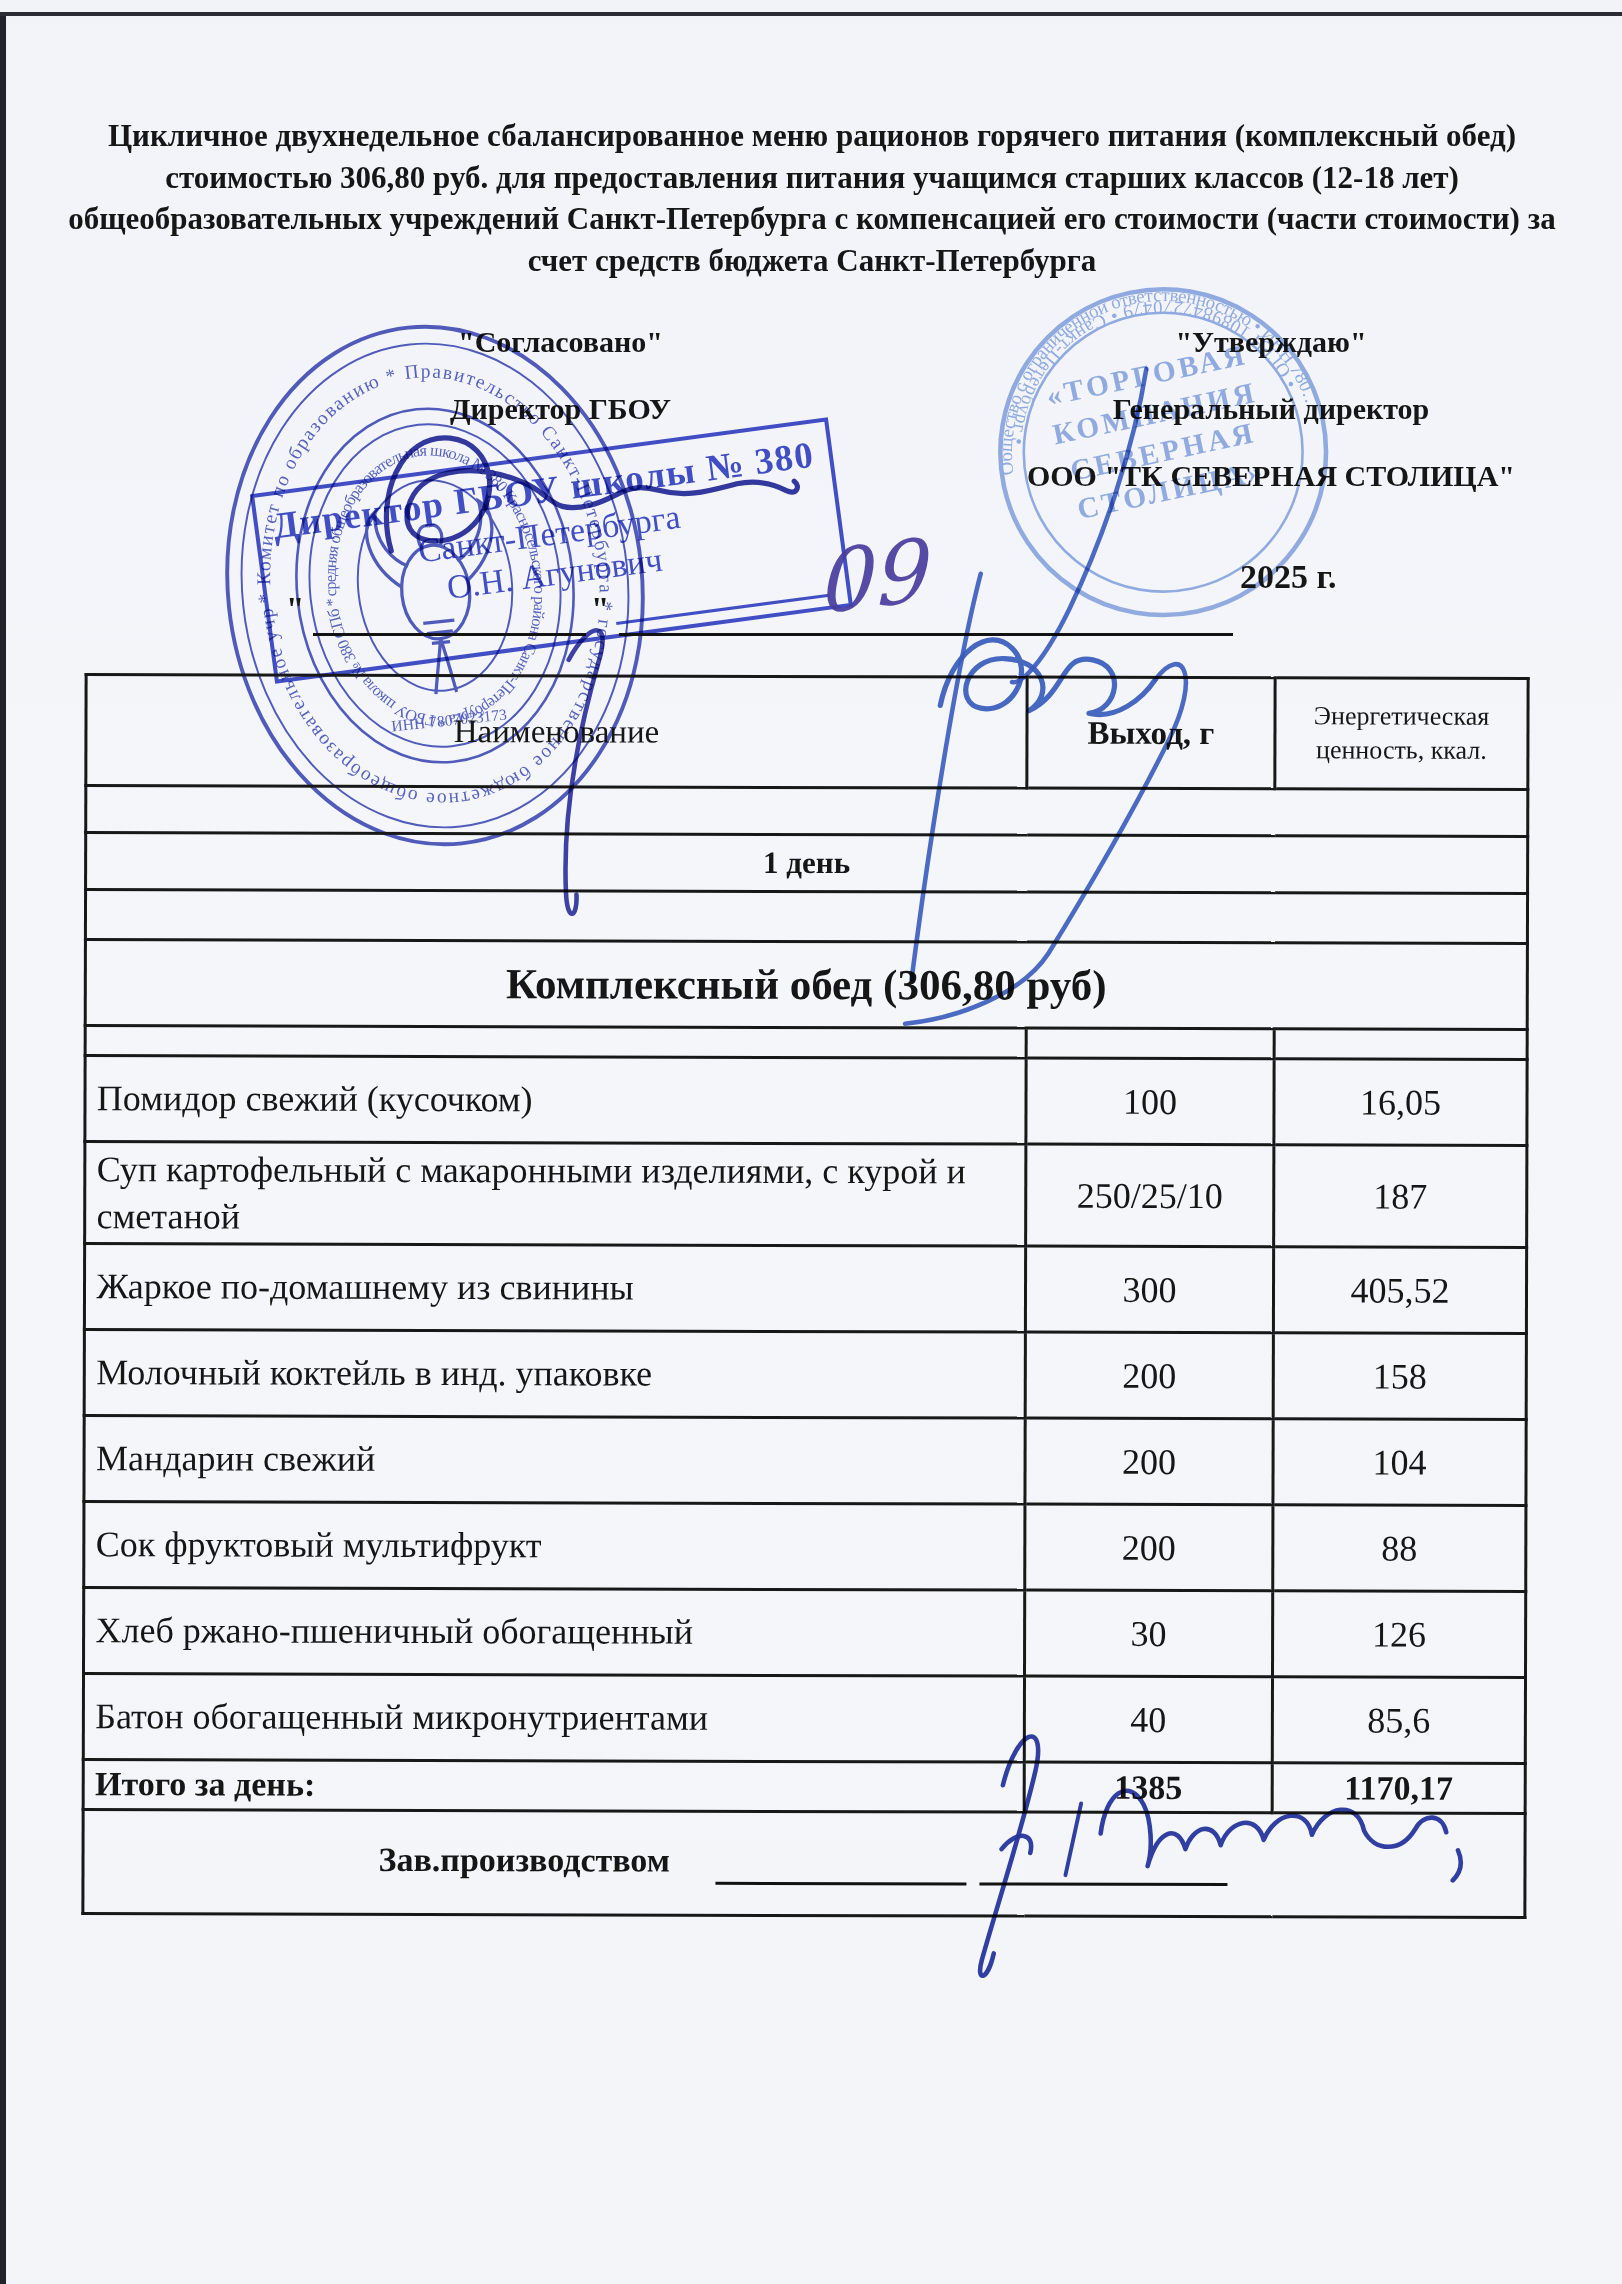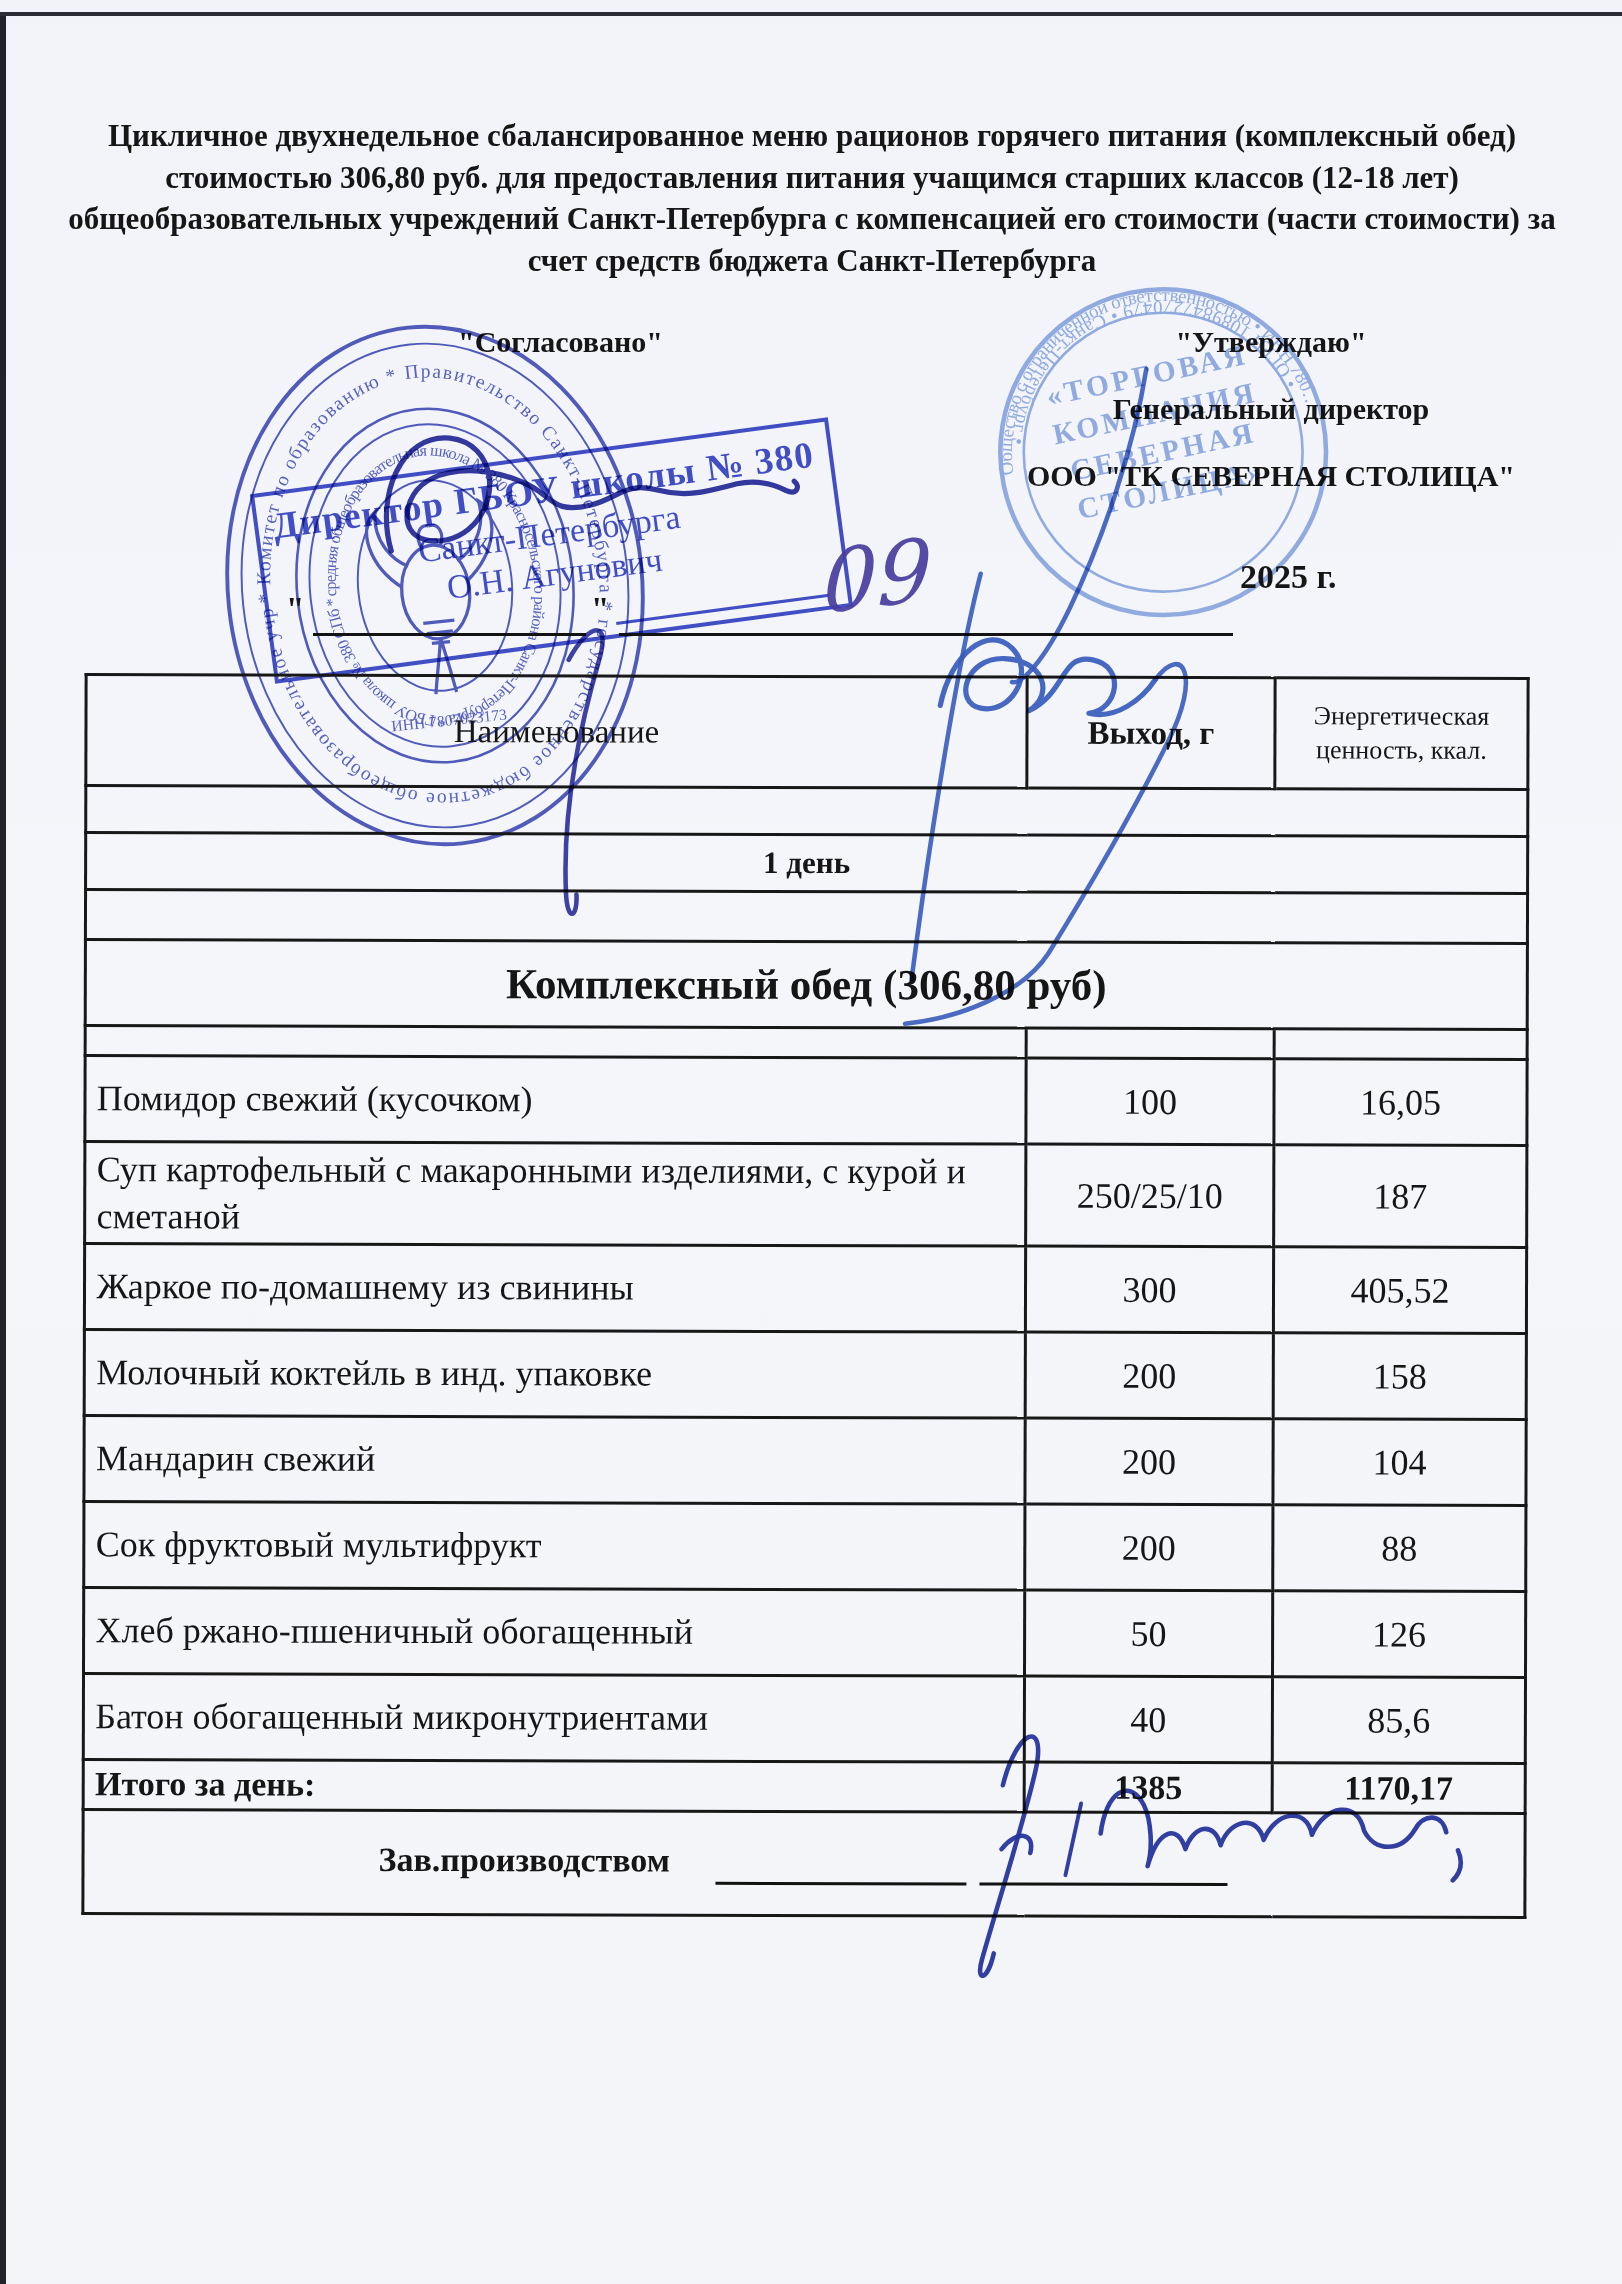--- a/index.html
+++ b/index.html
@@ -87,6 +87,7 @@
 
   <div class="ap ap-left">
     <div>"Согласовано"</div>
+    <div>Директор ГБОУ</div>
   </div>
 
   <div class="ap ap-right">

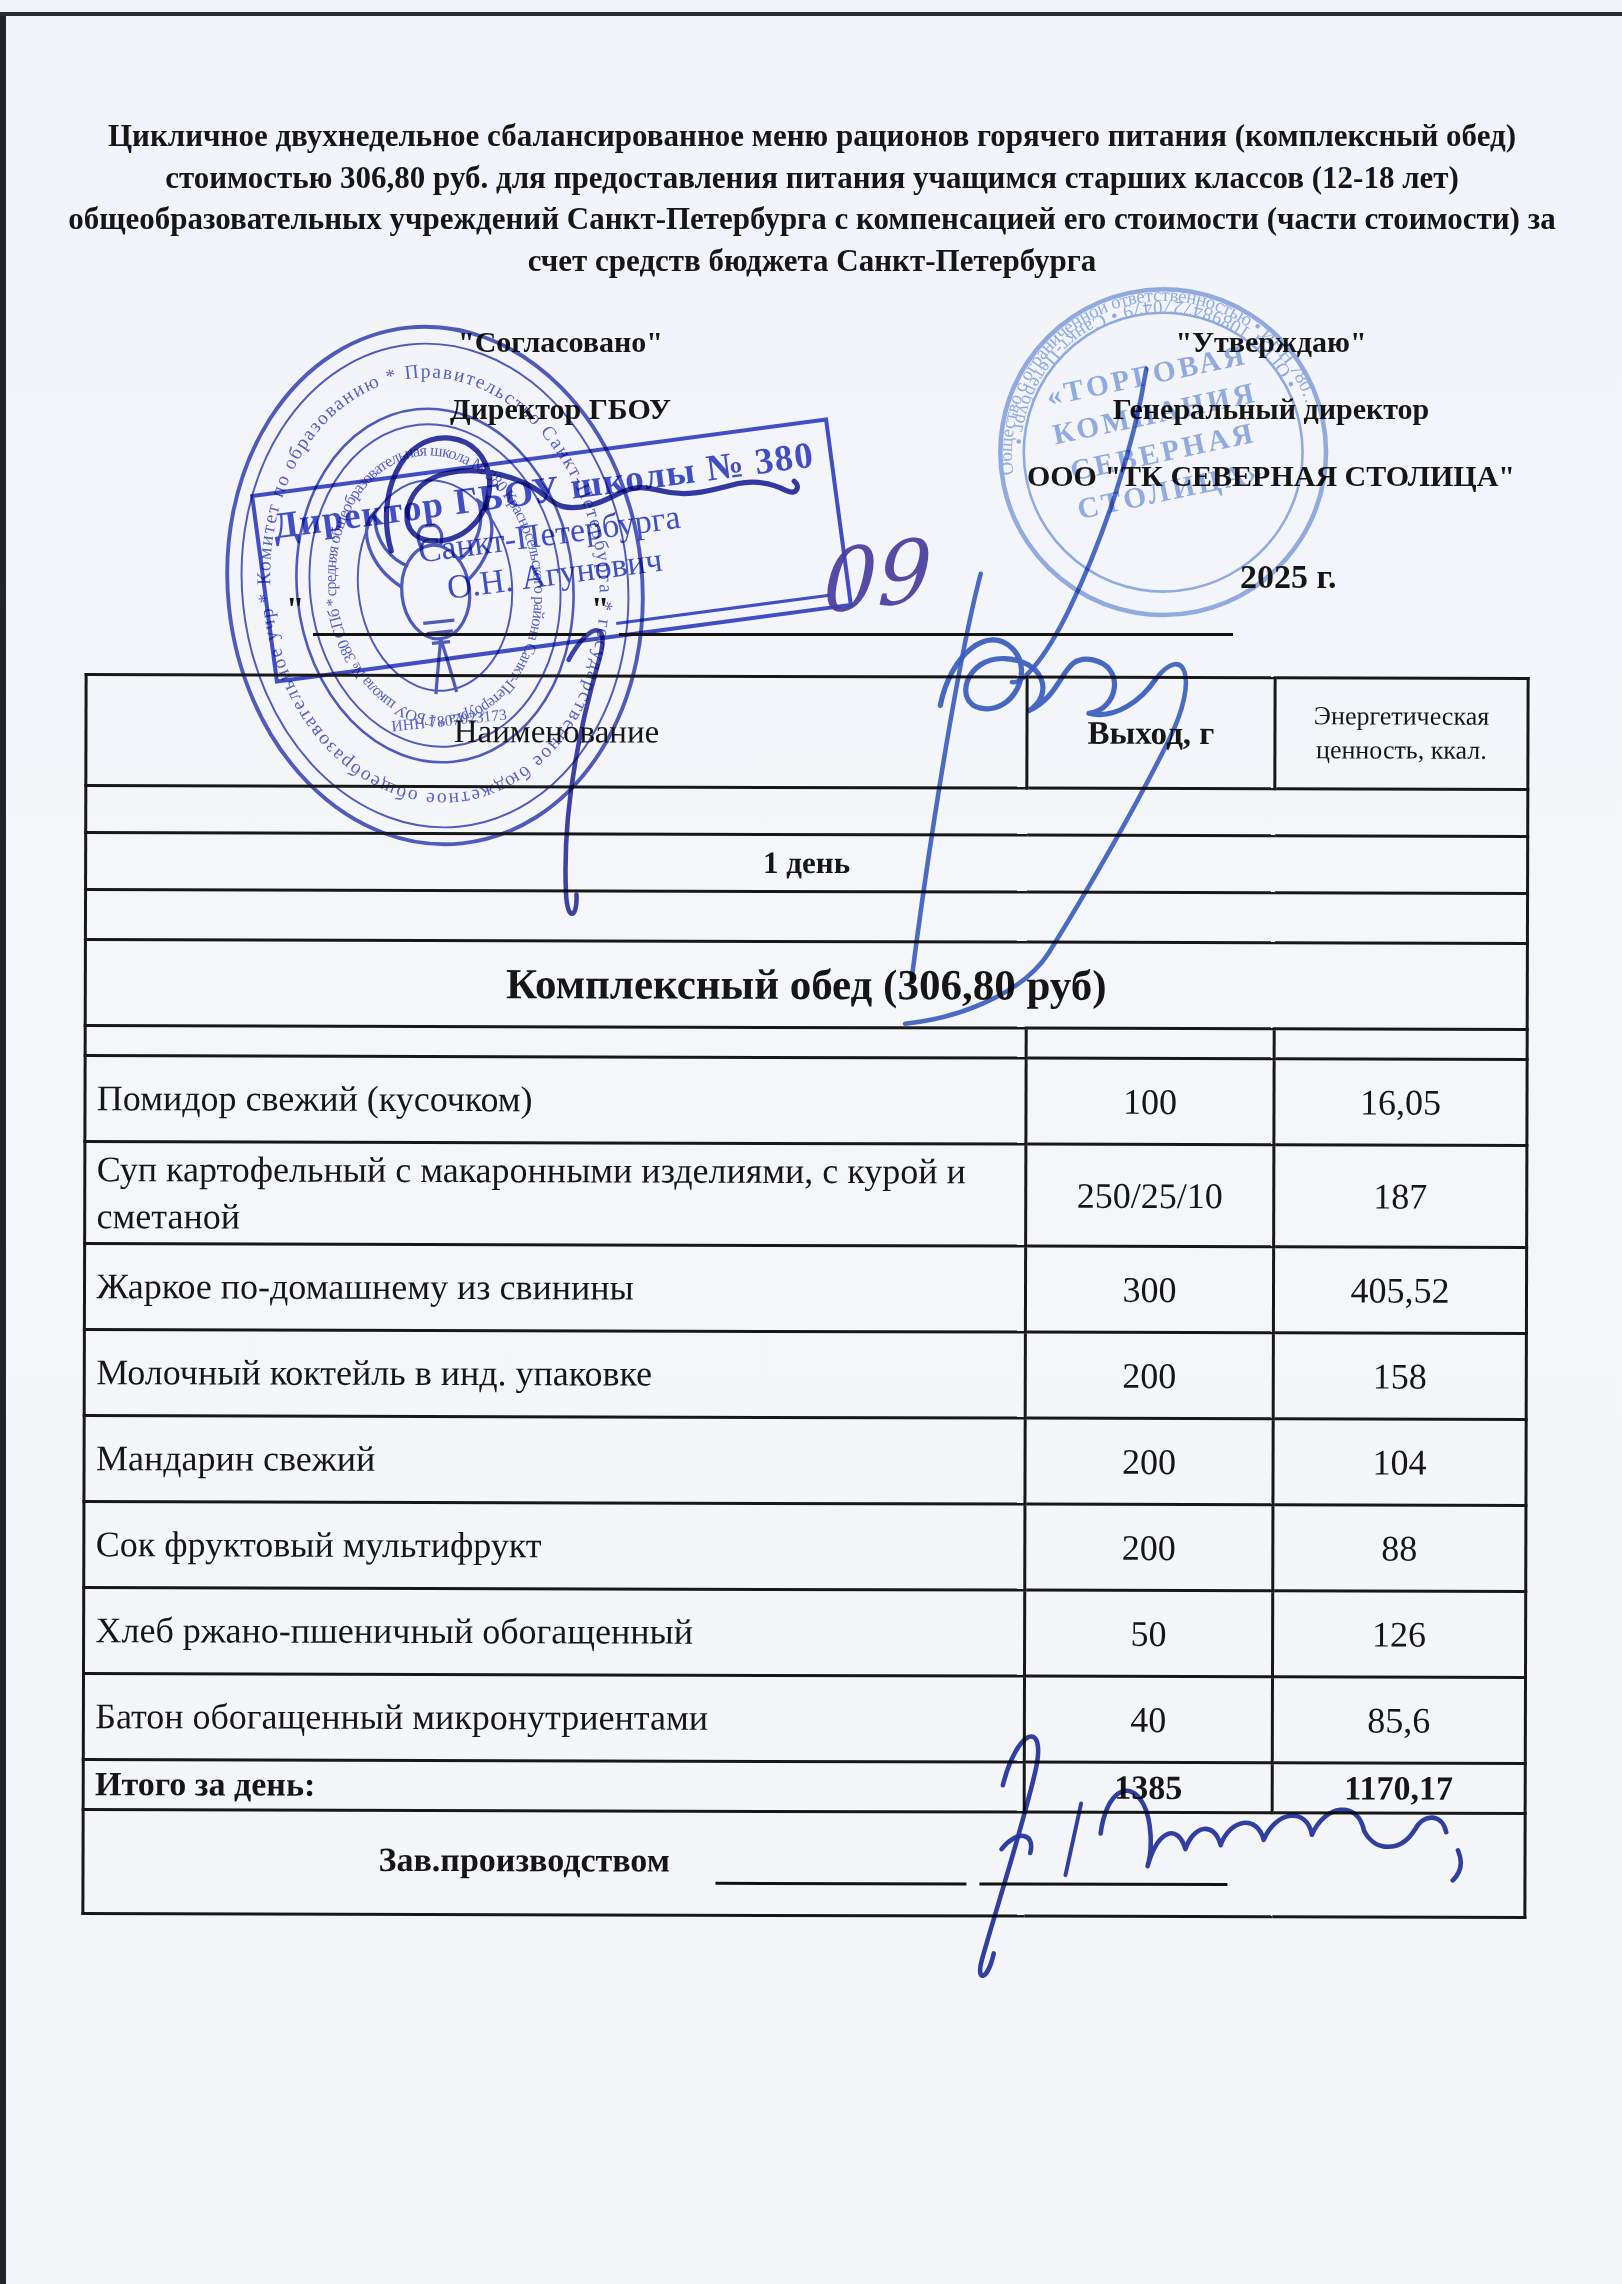--- a/index.html
+++ b/index.html
@@ -221,7 +221,7 @@
     </tr>
     <tr class="r">
       <td class="name-cell">Хлеб ржано-пшеничный обогащенный</td>
-      <td class="num-cell">50</td>
+      <td class="num-cell">30</td>
       <td class="num-cell">126</td>
     </tr>
     <tr class="r">

